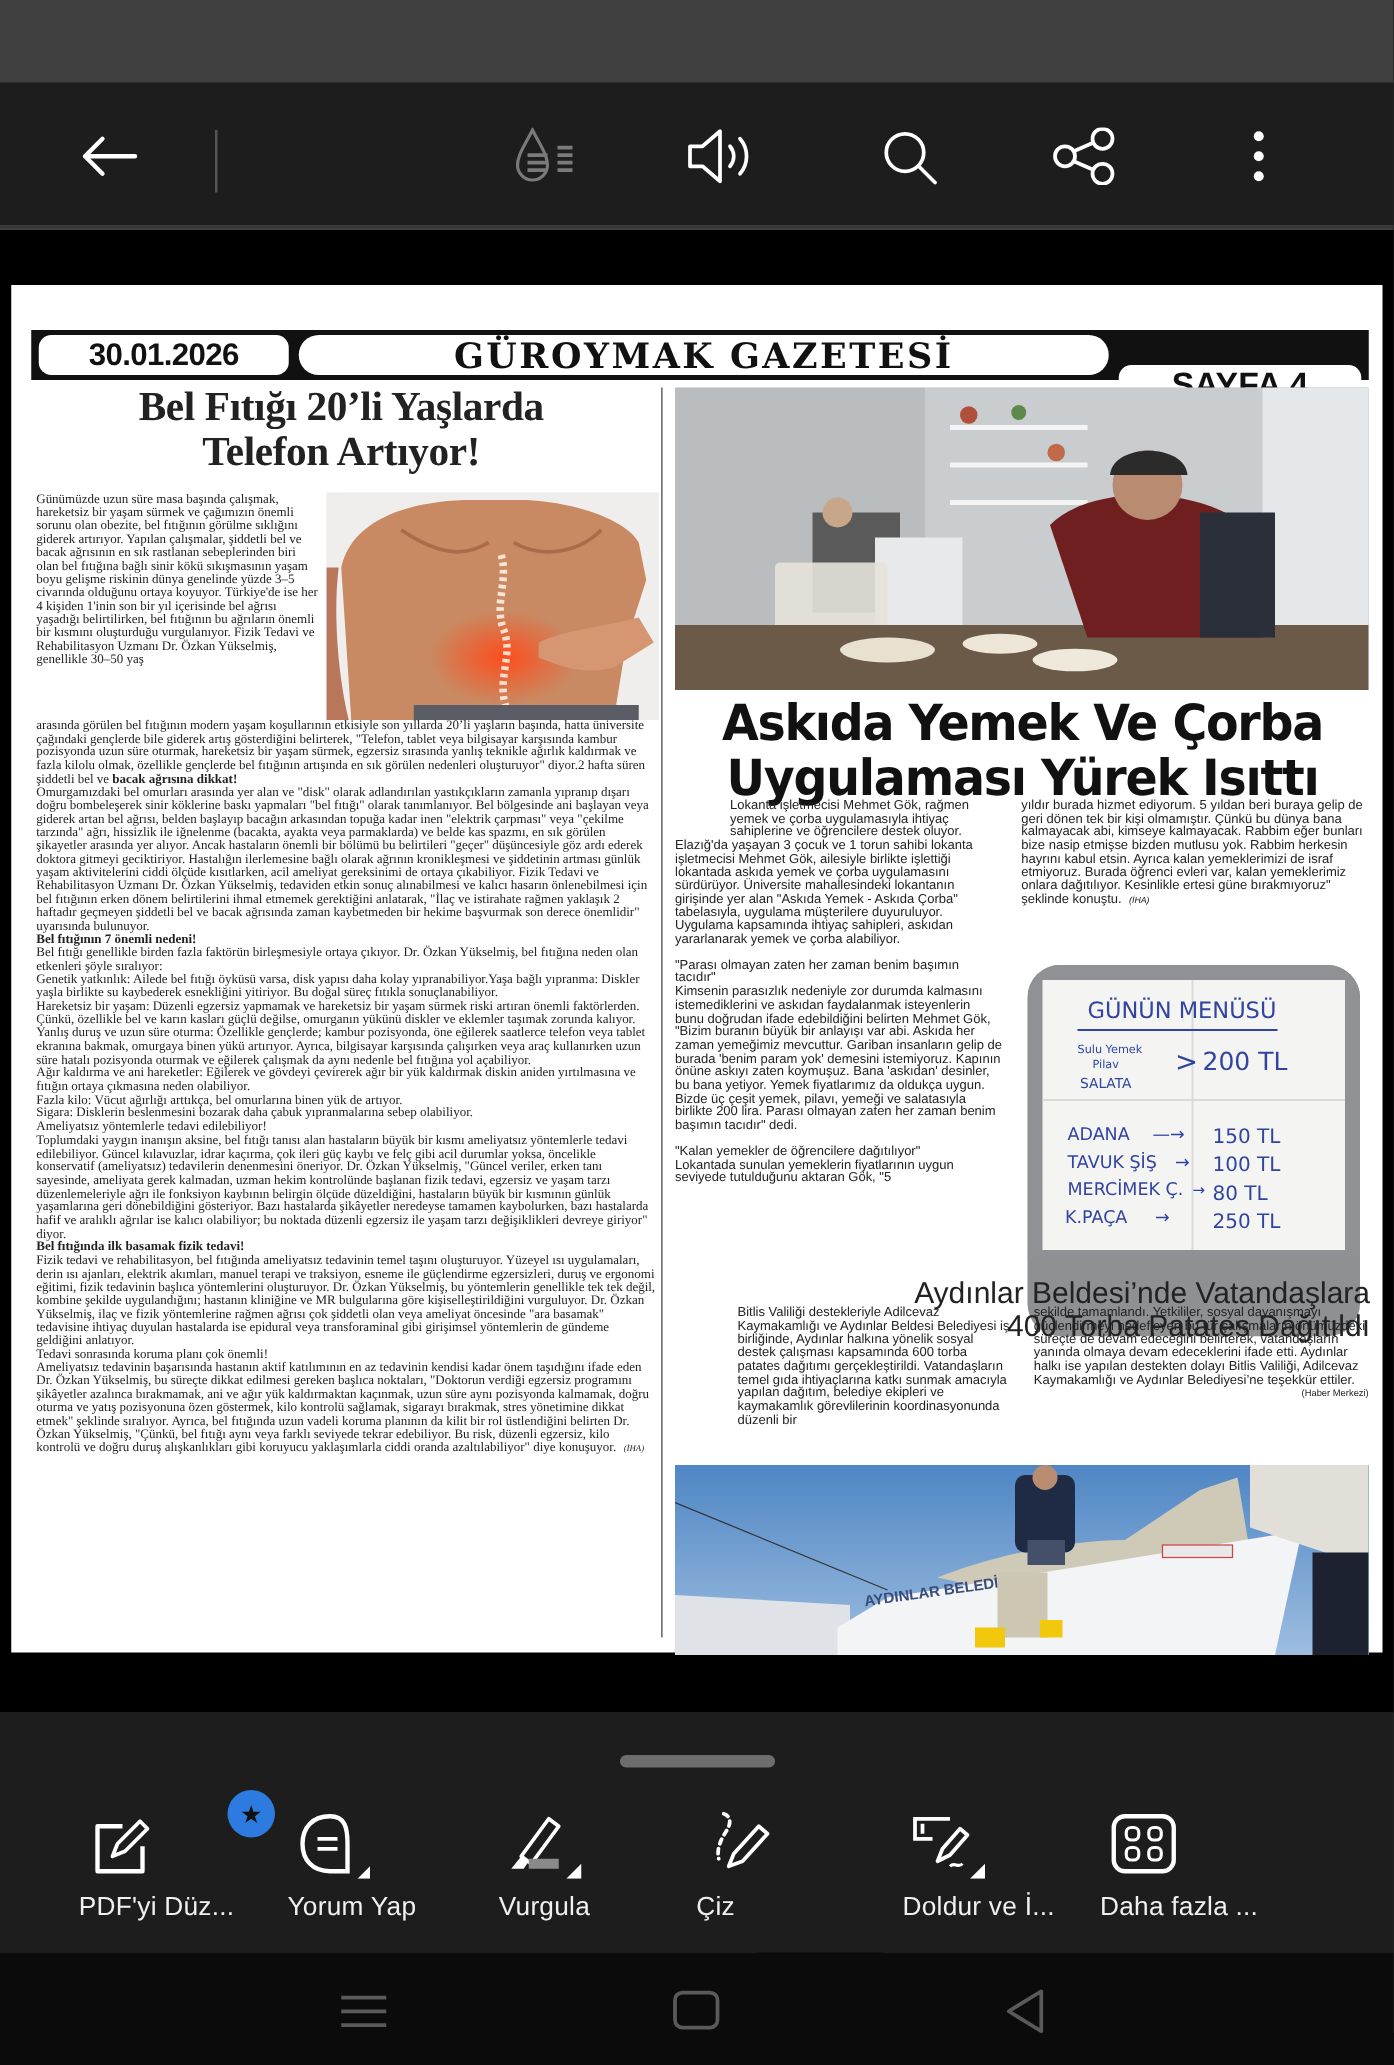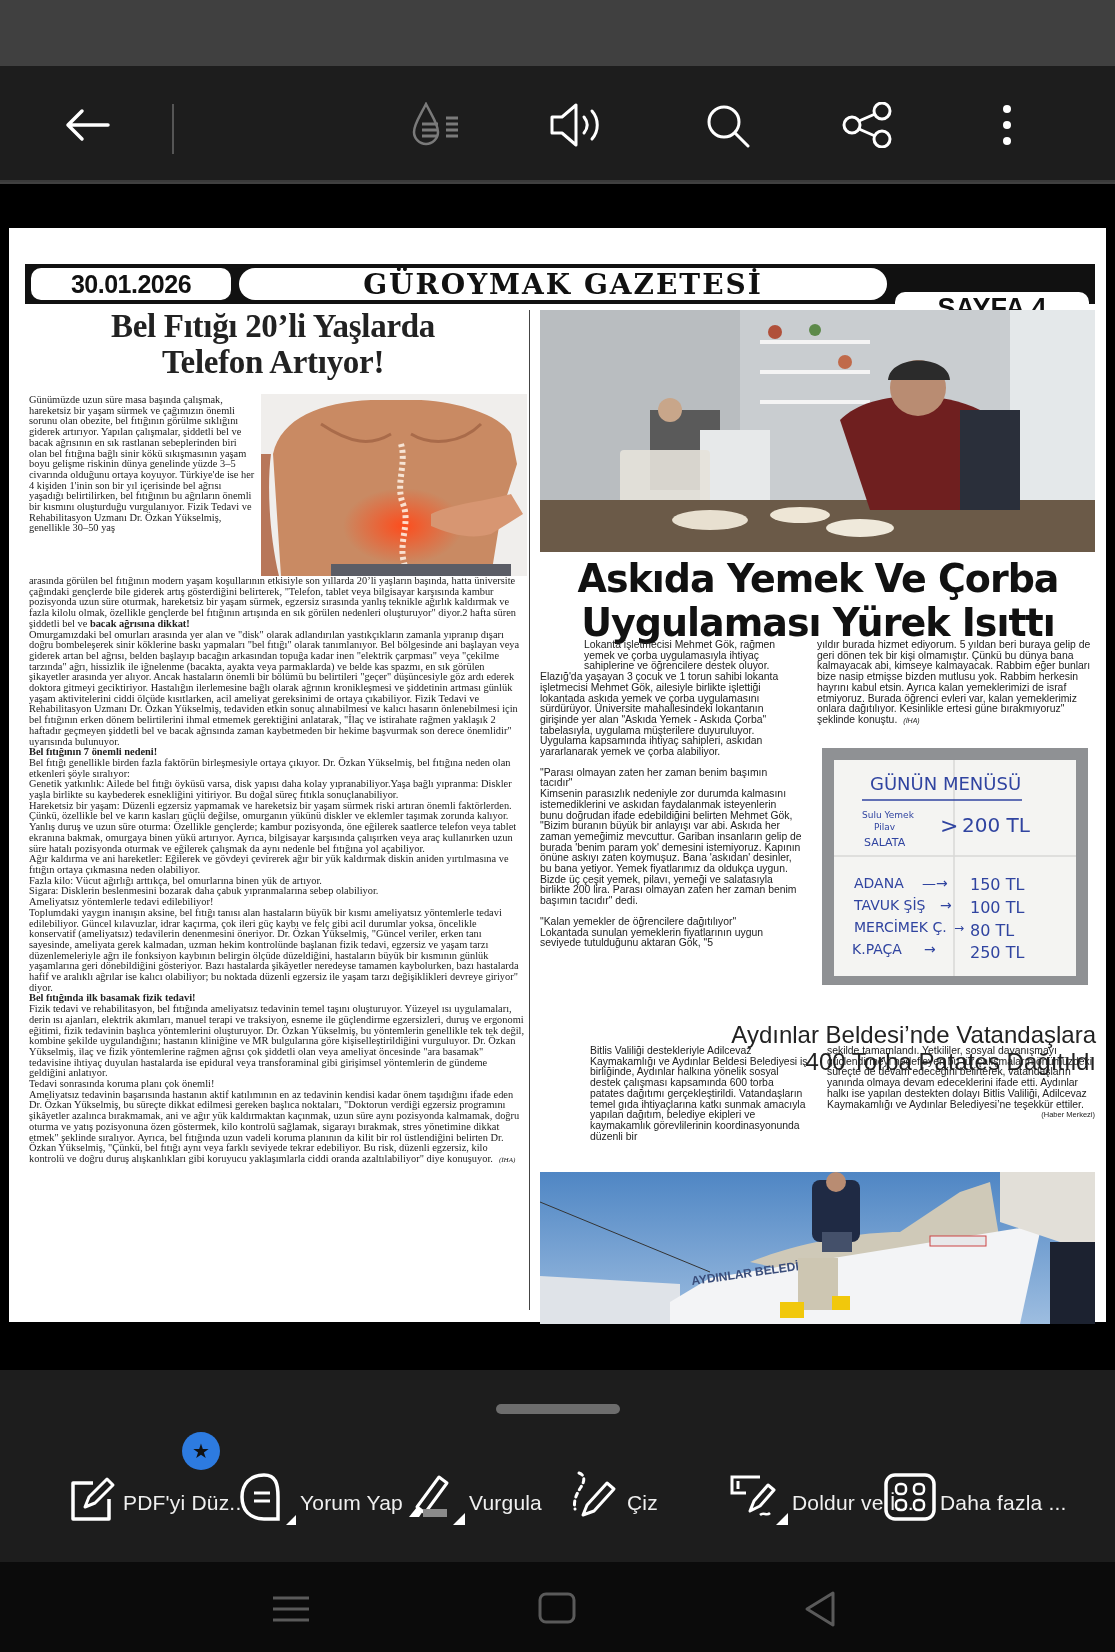--- a/index.html
+++ b/index.html
@@ -41,7 +41,7 @@
   .headline-right { position: absolute; left: 0; top: 250px; width: 556px; text-align: center; font-family: "DejaVu Sans", sans-serif; font-weight: bold; font-size: 38px; line-height: 42px; color: #111; letter-spacing: -1px; transform: scaleY(1.05); }
   .rc-left { position: absolute; left: 0; top: 332px; width: 262px; }
   .rc-right { position: absolute; left: 277px; top: 332px; width: 278px; }
-  .menu-photo { position: absolute; left: 282px; top: 440px; width: 266px; height: 237px; overflow: hidden; background: #8e9092; }
+  .menu-photo { position: absolute; left: 282px; top: 464px; width: 266px; height: 297px; overflow: hidden; background: #8e9092; border-radius: 26px; }
   .headline-right2 { position: absolute; left: 0; top: 713px; width: 556px; text-align: right; font-size: 24px; line-height: 27px; color: #222; }
   .ay-left { position: absolute; left: 6px; top: 738px; width: 262px; }
   .ay-right { position: absolute; left: 287px; top: 738px; width: 268px; }

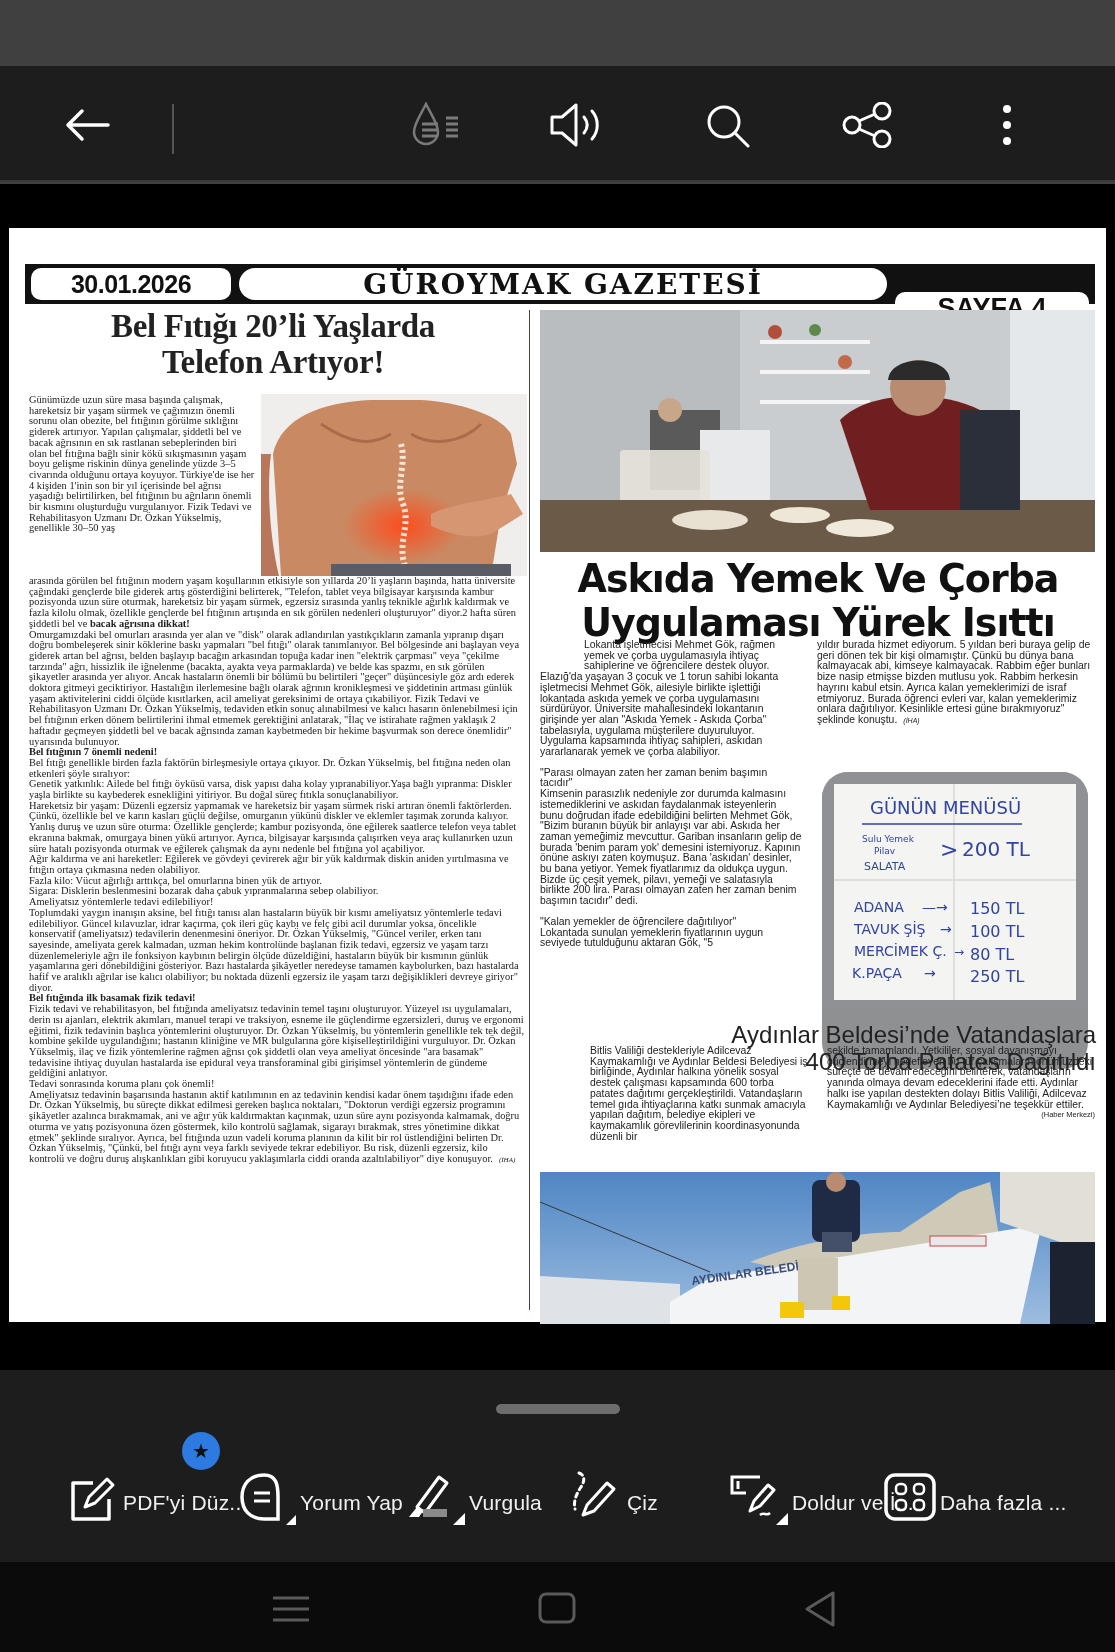--- a/index.html
+++ b/index.html
@@ -56,7 +56,7 @@
   
   .toolbar { position: absolute; left: 0; top: 1370px; width: 1115px; height: 192px; background: #1d1d1d; }
   .drag-handle { position: absolute; left: 496px; top: 34px; width: 124px; height: 10px; border-radius: 5px; background: #6d6d6d; }
-  .tool { position: absolute; top: 78px; width: 170px; height: 100px; display: flex; flex-direction: row; align-items: center; }
+  .tool { position: absolute; top: 78px; width: 170px; height: 100px; display: flex; flex-direction: column; align-items: flex-start; }
   .tool .ticon { width: 70px; height: 56px; display: flex; align-items: center; justify-content: center; position: relative; }
   .tool .tlabel { margin-top: 10px; color: #f0f0f0; font-size: 21px; white-space: nowrap; font-family: "Liberation Sans", sans-serif; letter-spacing: 0.2px; }
   .badge { position: absolute; left: 182px; top: 62px; width: 38px; height: 38px; border-radius: 50%; background: #2d7be0; display: flex; align-items: center; justify-content: center; color: #111; font-size: 20px; }

